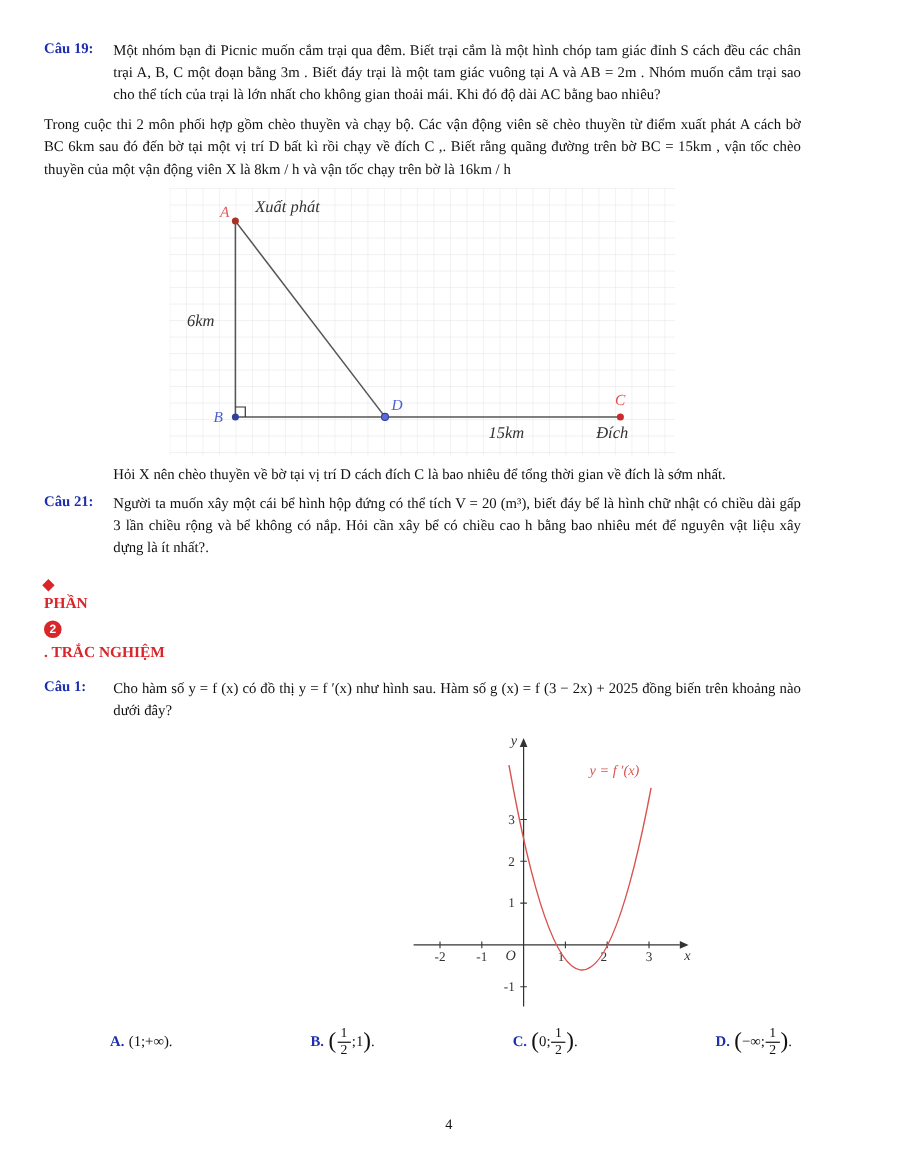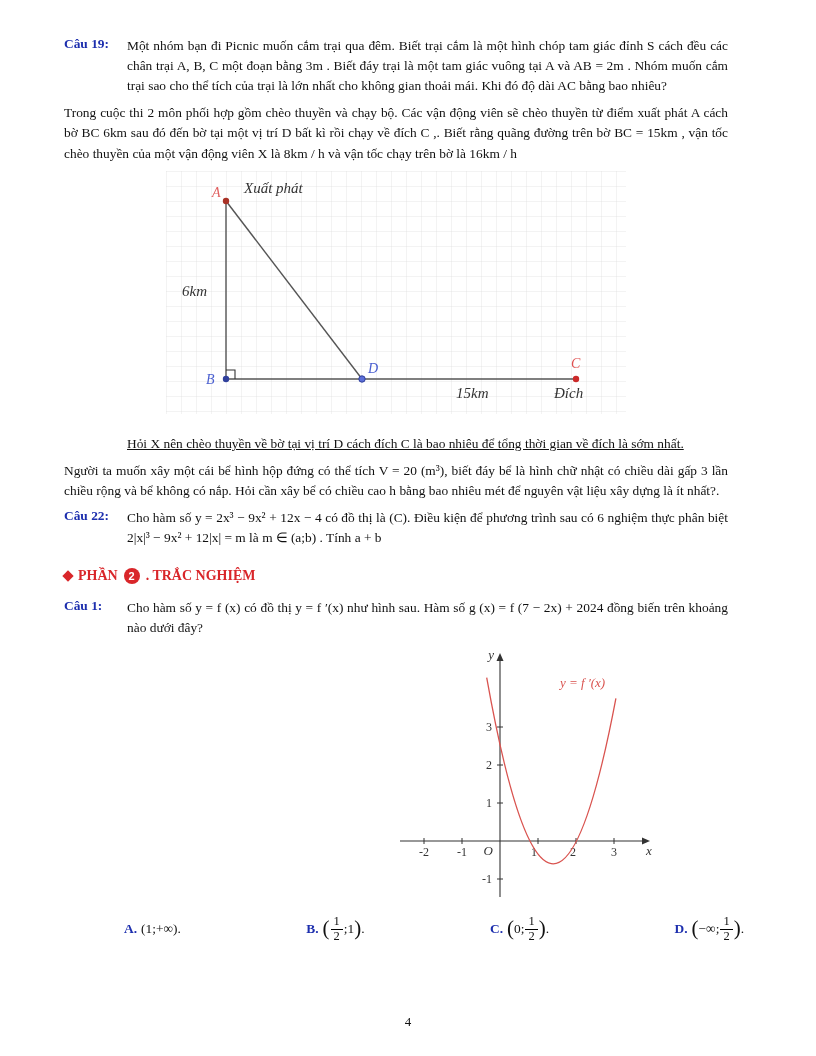--- a/index.html
+++ b/index.html
@@ -11,7 +11,7 @@
     font-size:13.4px;color:#111;
     overflow:hidden;
   }
-  .content{padding:36px 88px 0 64px;}
+  .content{padding:36px 88px 0 40px;}
   .q{display:flex;margin-bottom:7px;}
   .qlabel{flex:none;width:63px;font-weight:bold;color:#1d2fae;}
   .qbody{flex:1;text-align:justify;line-height:1.5;}

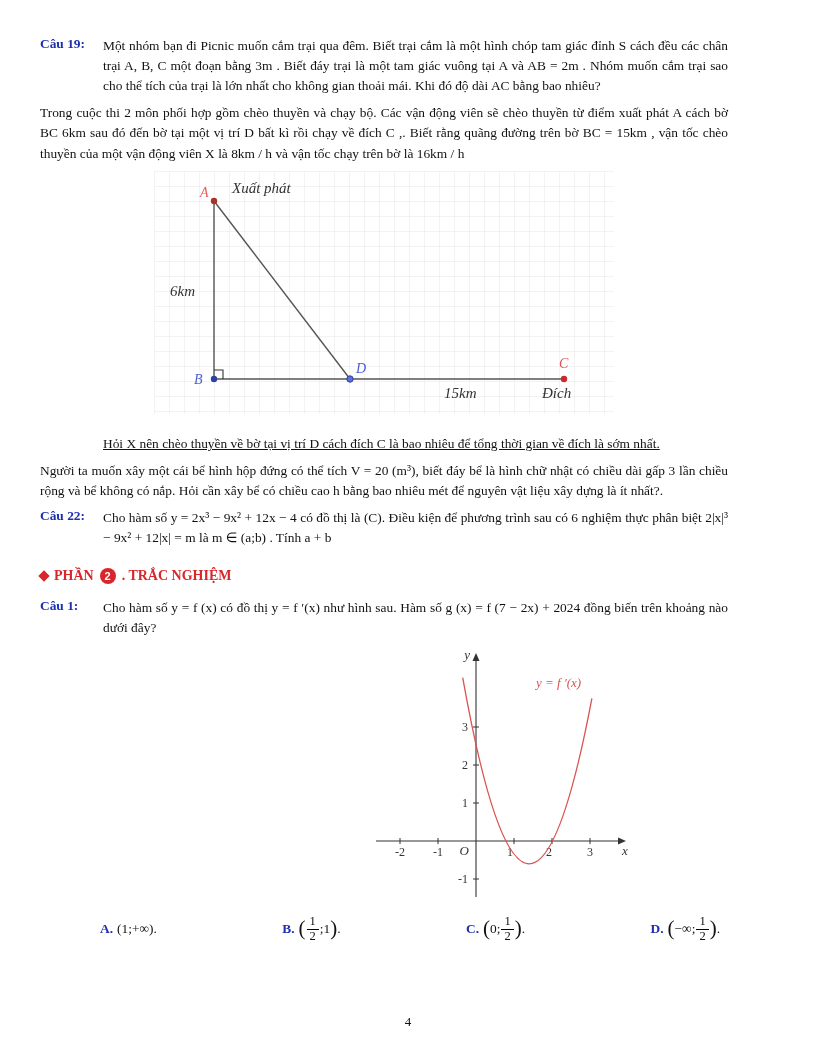--- a/index.html
+++ b/index.html
@@ -15,7 +15,7 @@
   .q{display:flex;margin-bottom:7px;}
   .qlabel{flex:none;width:63px;font-weight:bold;color:#1d2fae;}
   .qbody{flex:1;text-align:justify;line-height:1.5;}
-  .followup{margin-top:18px;text-decoration:underline;}
+  .followup{margin-top:5px;}
   
   .diagram-wrap{width:460px;margin:4px auto 2px auto;}
   .diagram-wrap svg{display:block;}

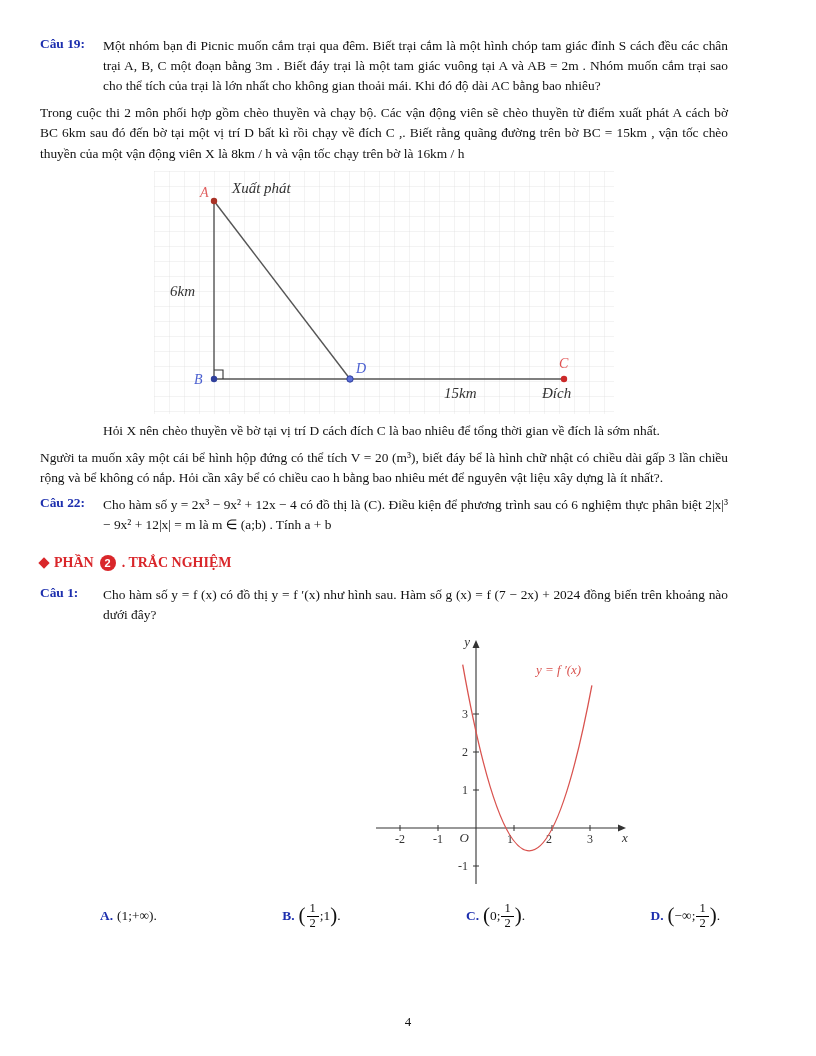--- a/index.html
+++ b/index.html
@@ -93,6 +93,7 @@
     </div>
 
     <div class="q">
+      <div class="qlabel">Câu 21:</div>
       <div class="qbody">Người ta muốn xây một cái bể hình hộp đứng có thể tích V = 20 (m³), biết đáy bể là hình chữ nhật có chiều dài gấp 3 lần chiều rộng và bể không có nắp. Hỏi cần xây bể có chiều cao h bằng bao nhiêu mét để nguyên vật liệu xây dựng là ít nhất?.</div>
     </div>
 

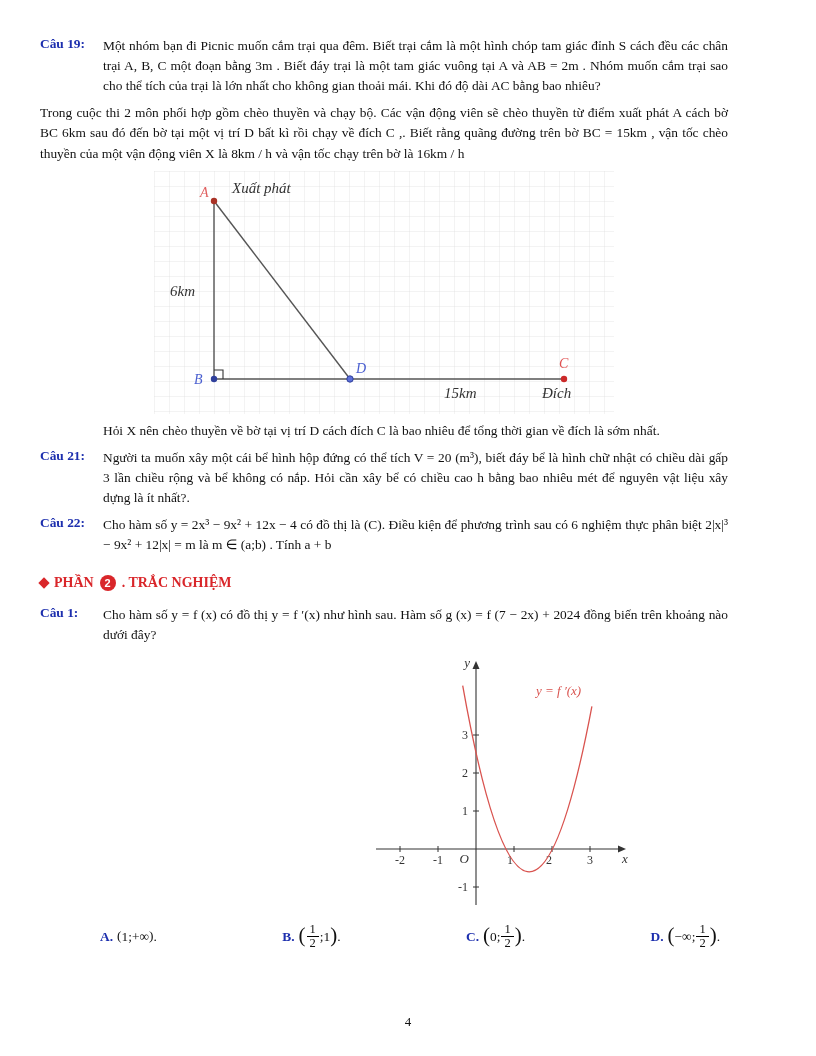--- a/index.html
+++ b/index.html
@@ -97,10 +97,6 @@
       <div class="qbody">Người ta muốn xây một cái bể hình hộp đứng có thể tích V = 20 (m³), biết đáy bể là hình chữ nhật có chiều dài gấp 3 lần chiều rộng và bể không có nắp. Hỏi cần xây bể có chiều cao h bằng bao nhiêu mét để nguyên vật liệu xây dựng là ít nhất?.</div>
     </div>
 
-    <div class="q">
-      <div class="qlabel">Câu 22:</div>
-      <div class="qbody">Cho hàm số y = 2x³ − 9x² + 12x − 4 có đồ thị là (C). Điều kiện để phương trình sau có 6 nghiệm thực phân biệt 2|x|³ − 9x² + 12|x| = m là m ∈ (a;b) . Tính a + b</div>
-    </div>
 
     <div class="part-heading">
       <span class="diamond"></span>

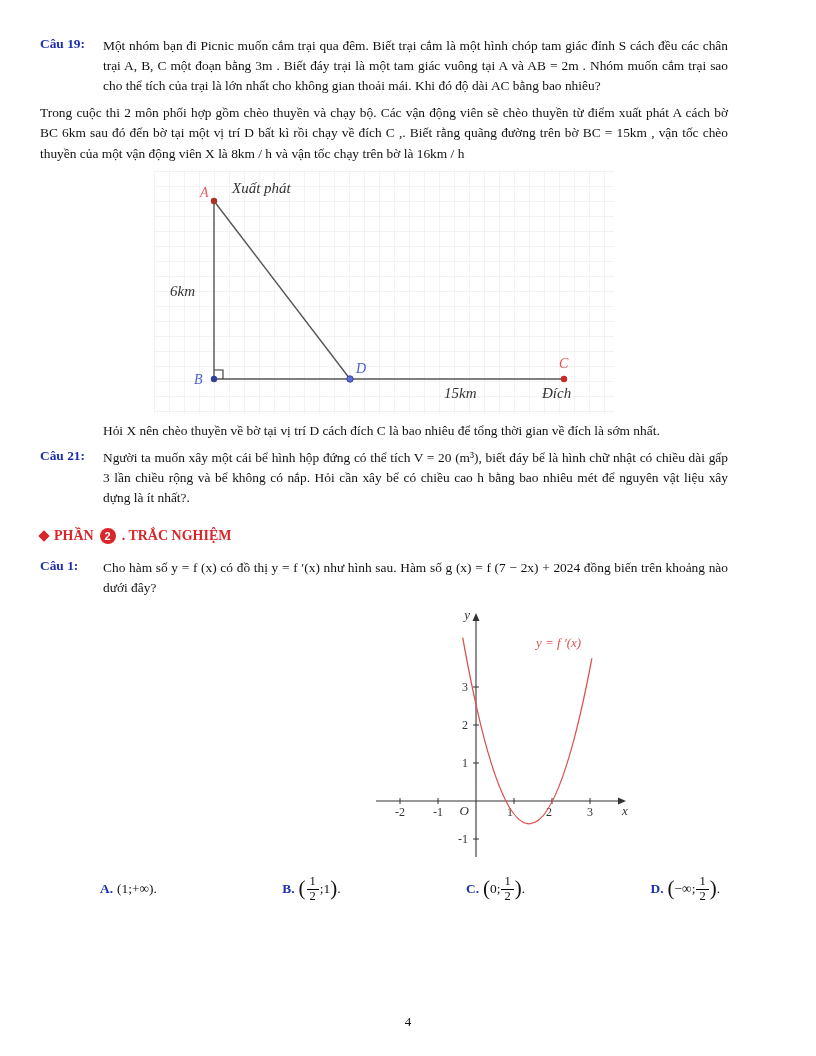--- a/index.html
+++ b/index.html
@@ -20,7 +20,7 @@
   .diagram-wrap{width:460px;margin:4px auto 2px auto;}
   .diagram-wrap svg{display:block;}
   
-  .part-heading{margin:20px 0 14px 0;color:#d9262a;font-weight:bold;font-size:14px;display:flex;align-items:center;gap:6px;}
+  .part-heading{margin:20px 0 14px 0;color:#d9262a;font-weight:bold;font-size:14px;display:flex;gap:6px;flex-direction:column;}
   .diamond{width:8px;height:8px;background:#d9262a;transform:rotate(45deg);display:inline-block;}
   .numcircle{display:inline-block;width:16px;height:16px;border-radius:50%;background:#d9262a;color:#fff;
     font-size:11px;line-height:16px;text-align:center;font-family:"Liberation Sans",sans-serif;font-weight:bold;}

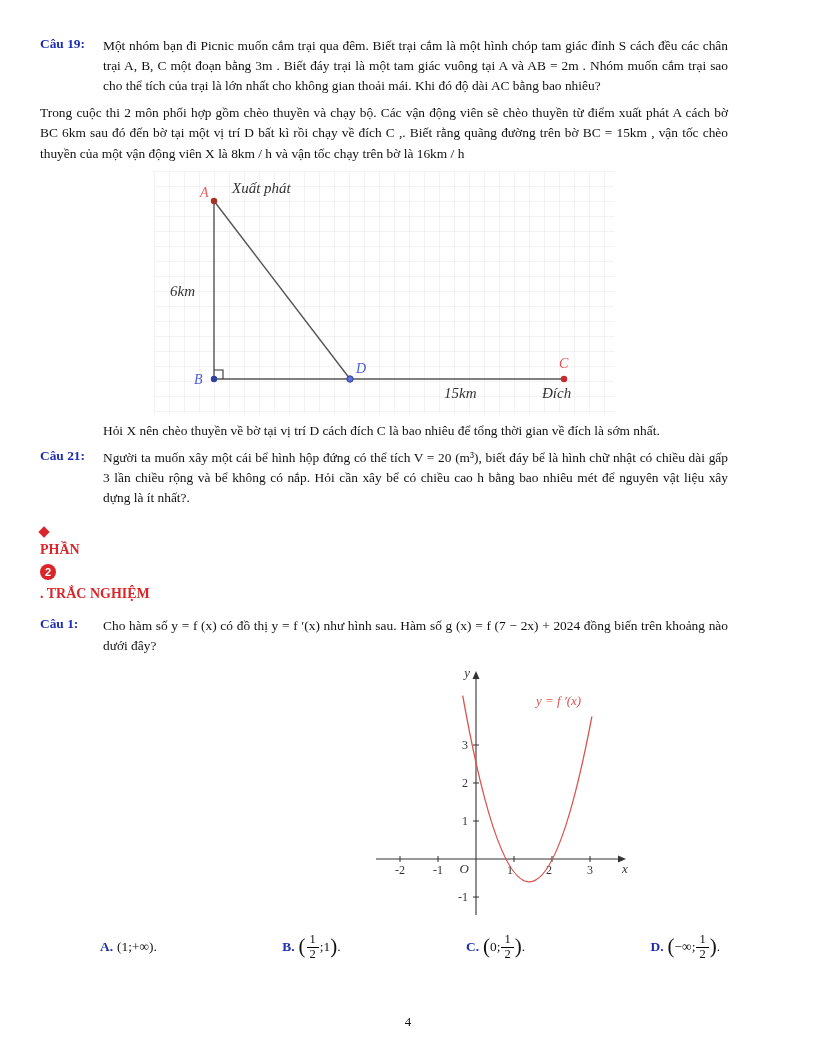--- a/index.html
+++ b/index.html
@@ -107,7 +107,7 @@
 
     <div class="q">
       <div class="qlabel">Câu 1:</div>
-      <div class="qbody">Cho hàm số y = f (x) có đồ thị y = f ′(x) như hình sau. Hàm số g (x) = f (7 − 2x) + 2024 đồng biến trên khoảng nào dưới đây?</div>
+      <div class="qbody">Cho hàm số y = f (x) có đồ thị y = f ′(x) như hình sau. Hàm số g (x) = f (3 − 2x) + 2025 đồng biến trên khoảng nào dưới đây?</div>
     </div>
 
     <div class="graph-wrap">

